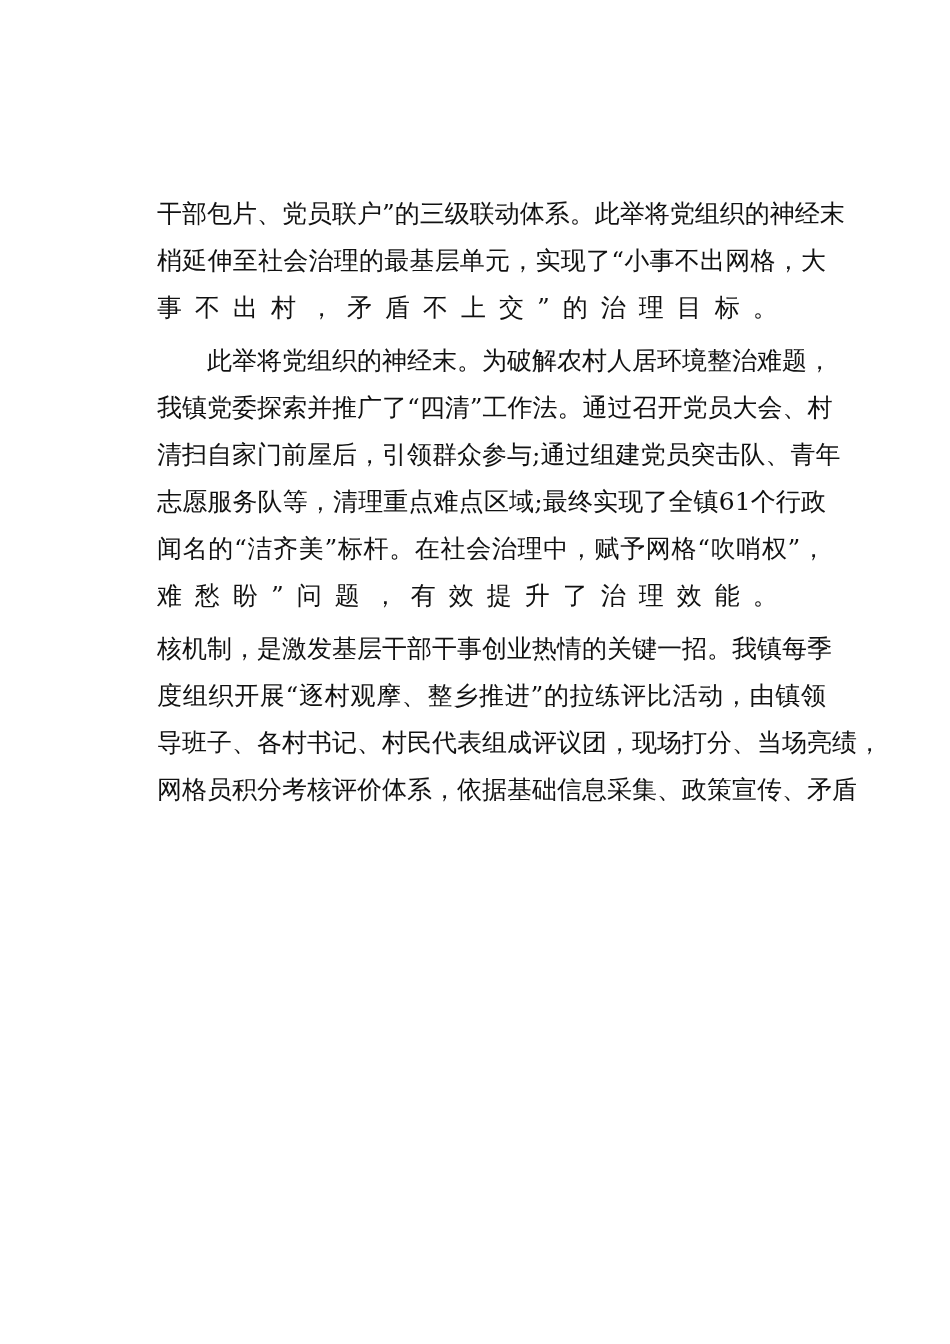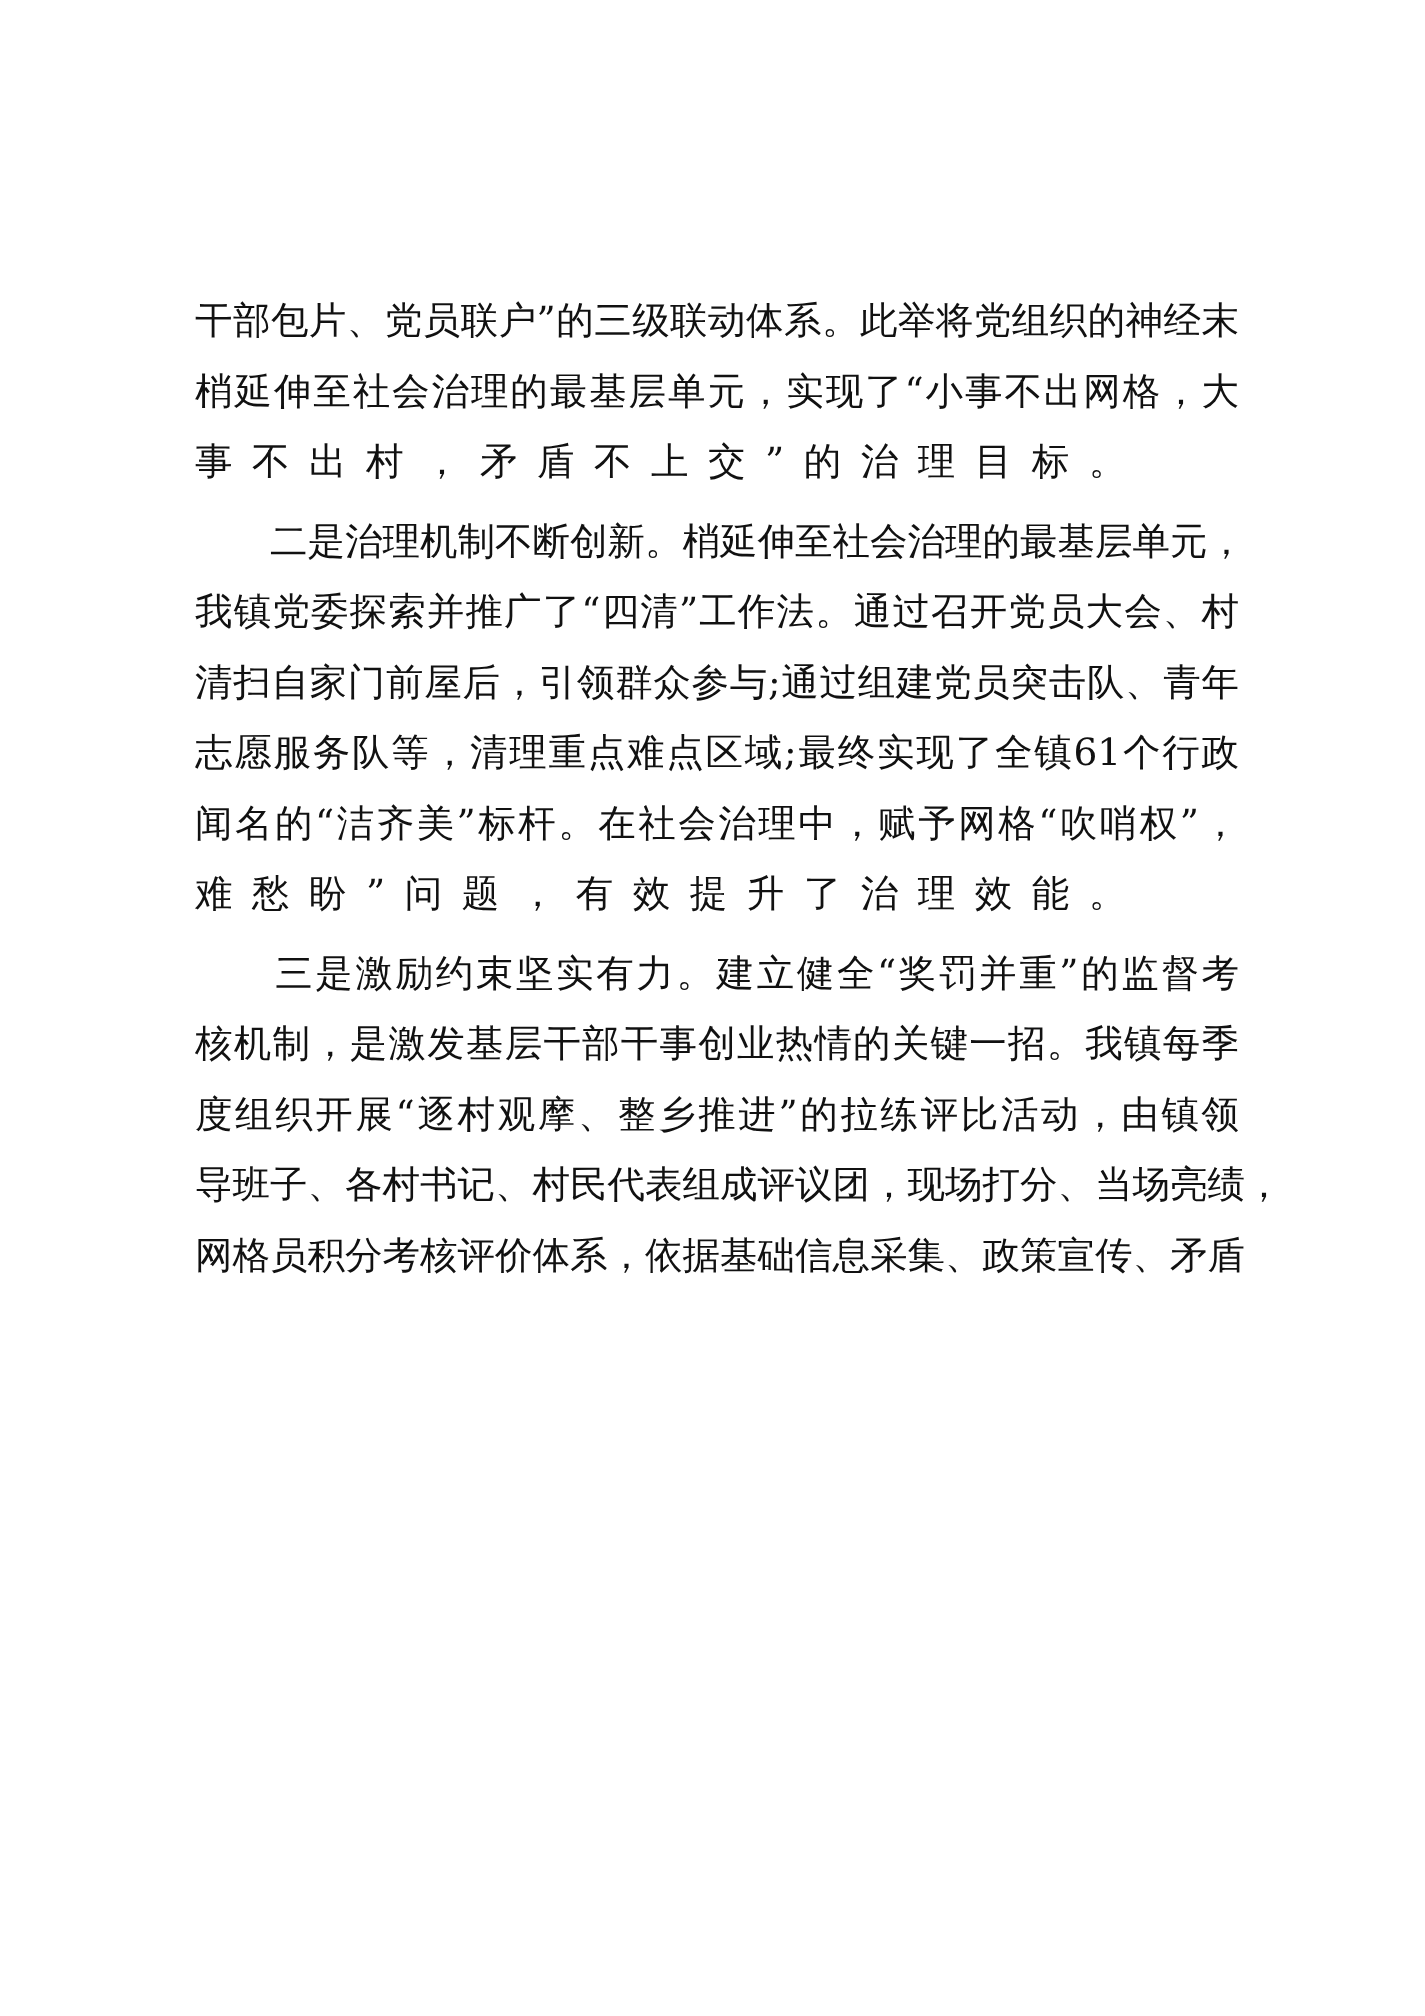--- a/index.html
+++ b/index.html
@@ -42,6 +42,7 @@
       width: 100%;
       text-align: justify;
       text-align-last: justify;
+      margin-left: 27px;
     }
     .line.last span.t {
       text-align-last: left;

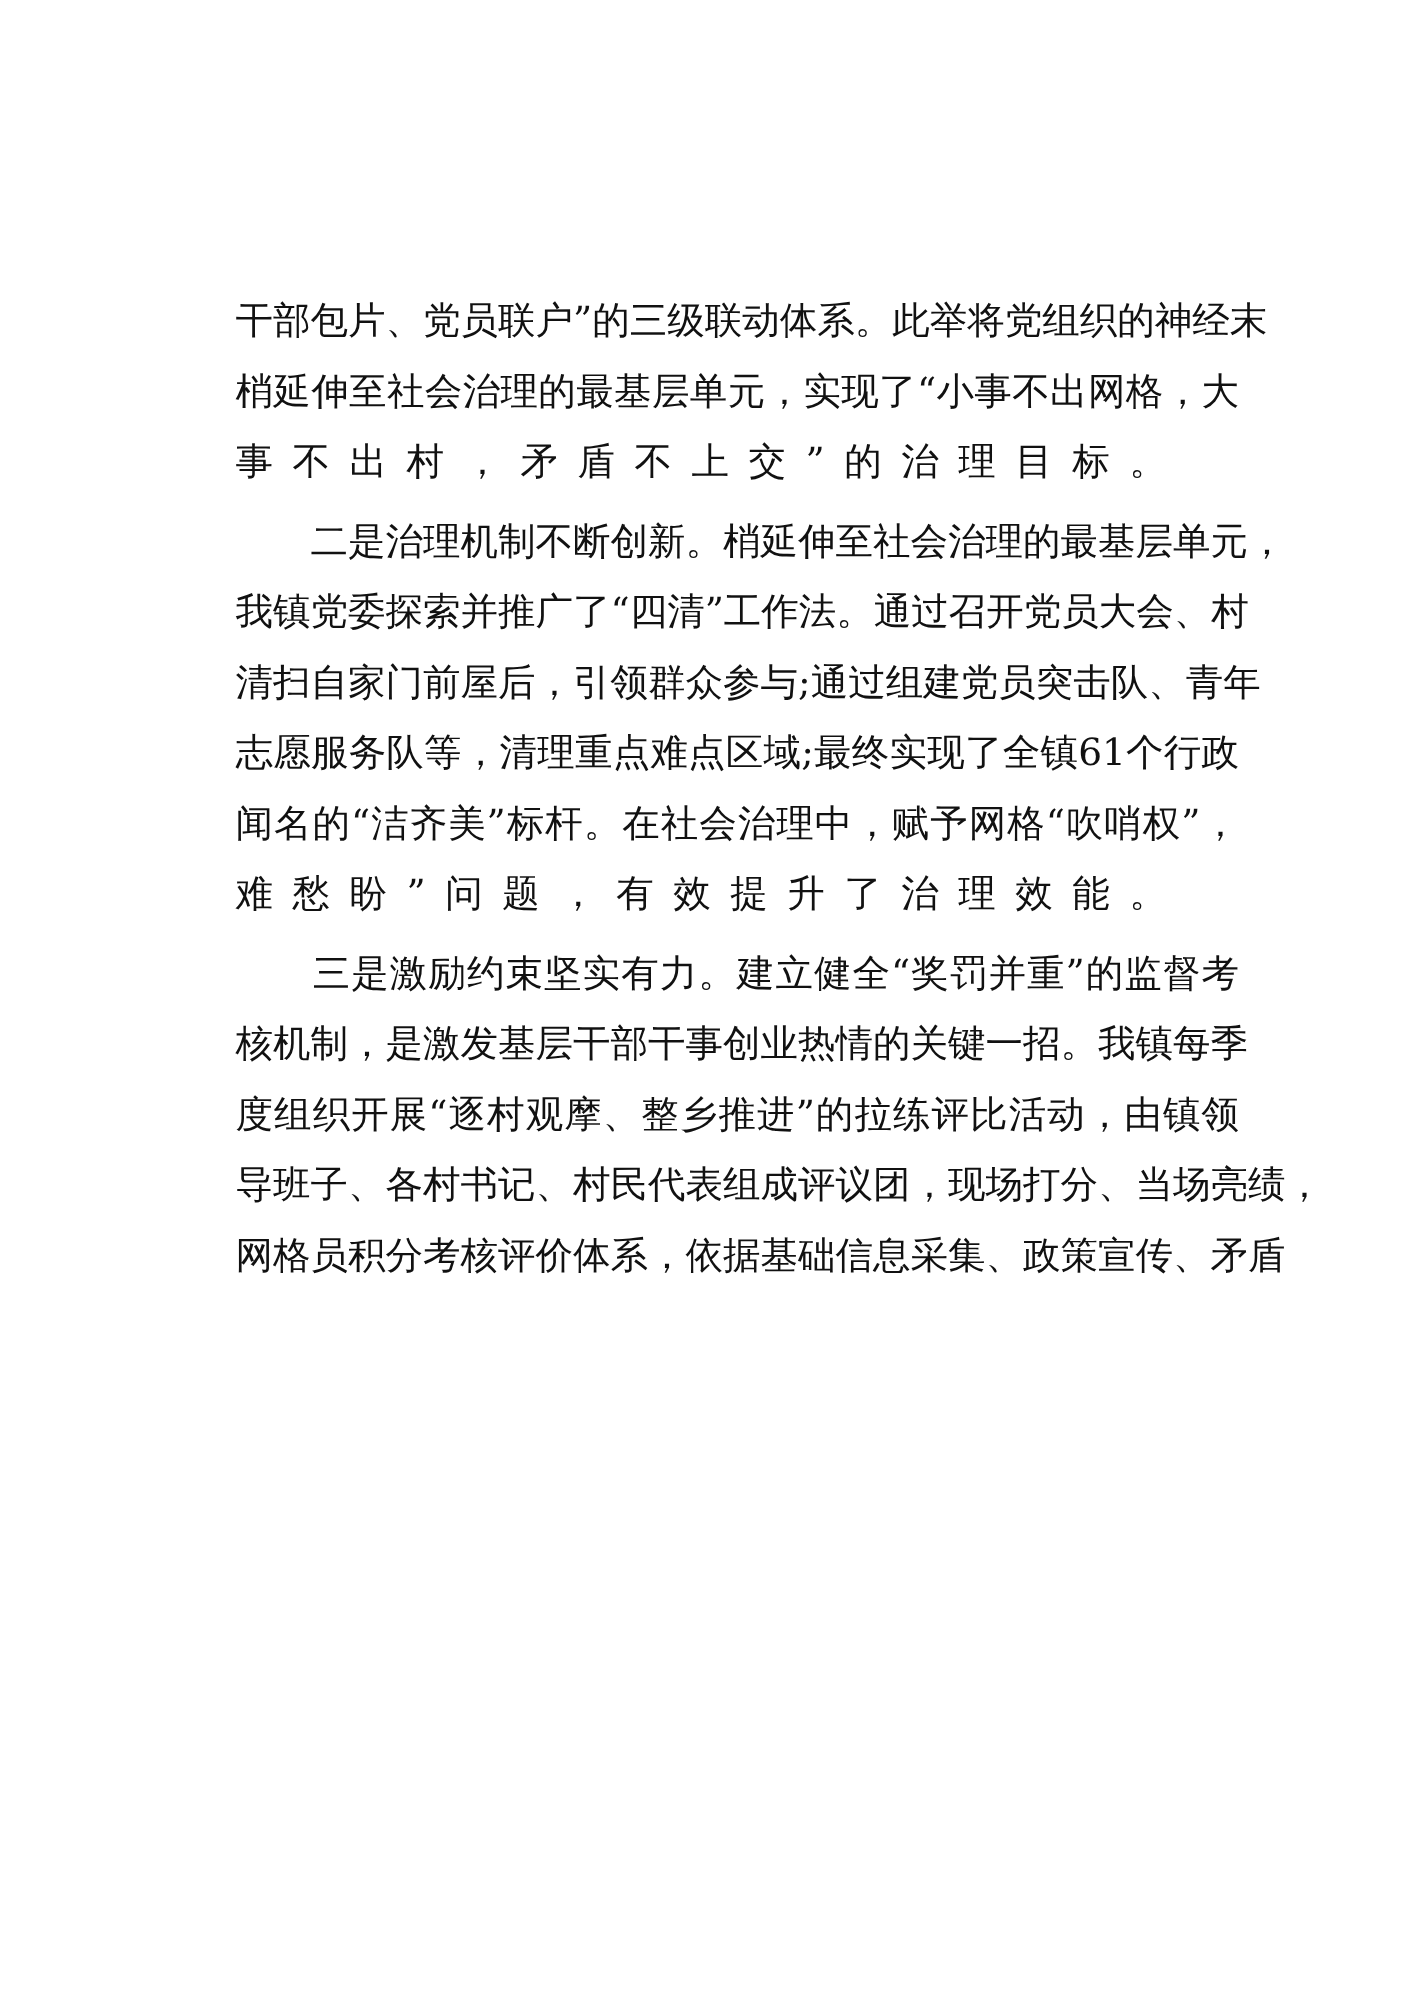--- a/index.html
+++ b/index.html
@@ -70,7 +70,7 @@
 
   <div class="para">
     <div class="line">
-        <span class="t">　　二是治理机制不断创新。梢延伸至社会治理的最基层单元，</span>
+        <span class="t">　　此举将党组织的神经末。为破解农村人居环境整治难题，</span>
       </div>
     <div class="line">
         <span class="t">我镇党委探索并推广了“四清”工作法。通过召开党员大会、村</span>

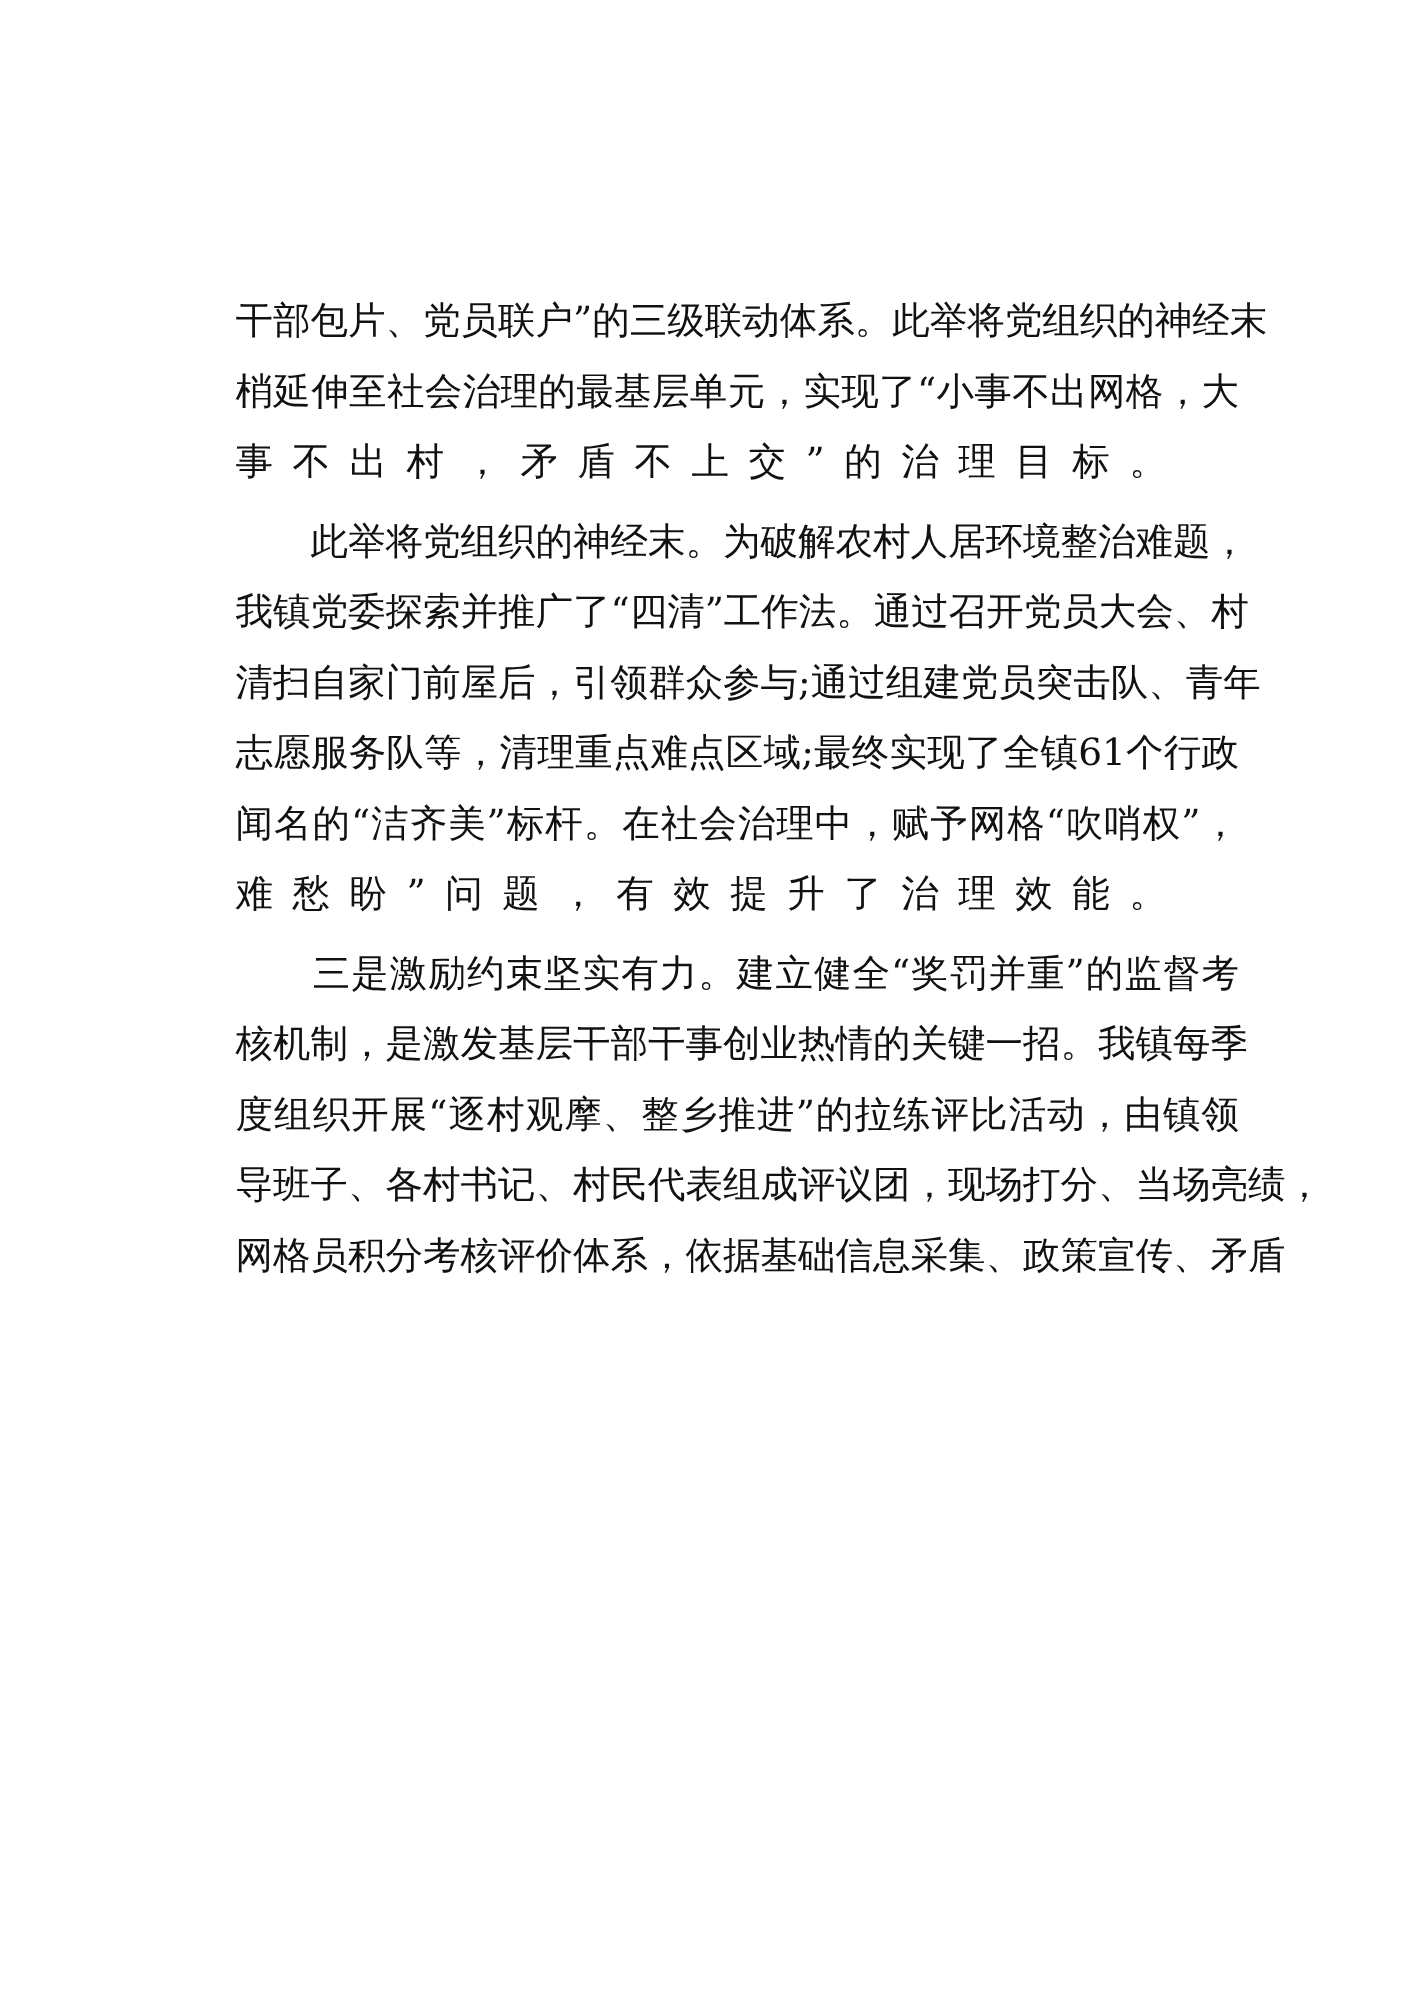--- a/index.html
+++ b/index.html
@@ -91,9 +91,6 @@
 
   <div class="para">
     <div class="line">
-        <span class="t">　　三是激励约束坚实有力。建立健全“奖罚并重”的监督考</span>
-      </div>
-    <div class="line">
         <span class="t">核机制，是激发基层干部干事创业热情的关键一招。我镇每季</span>
       </div>
     <div class="line">

